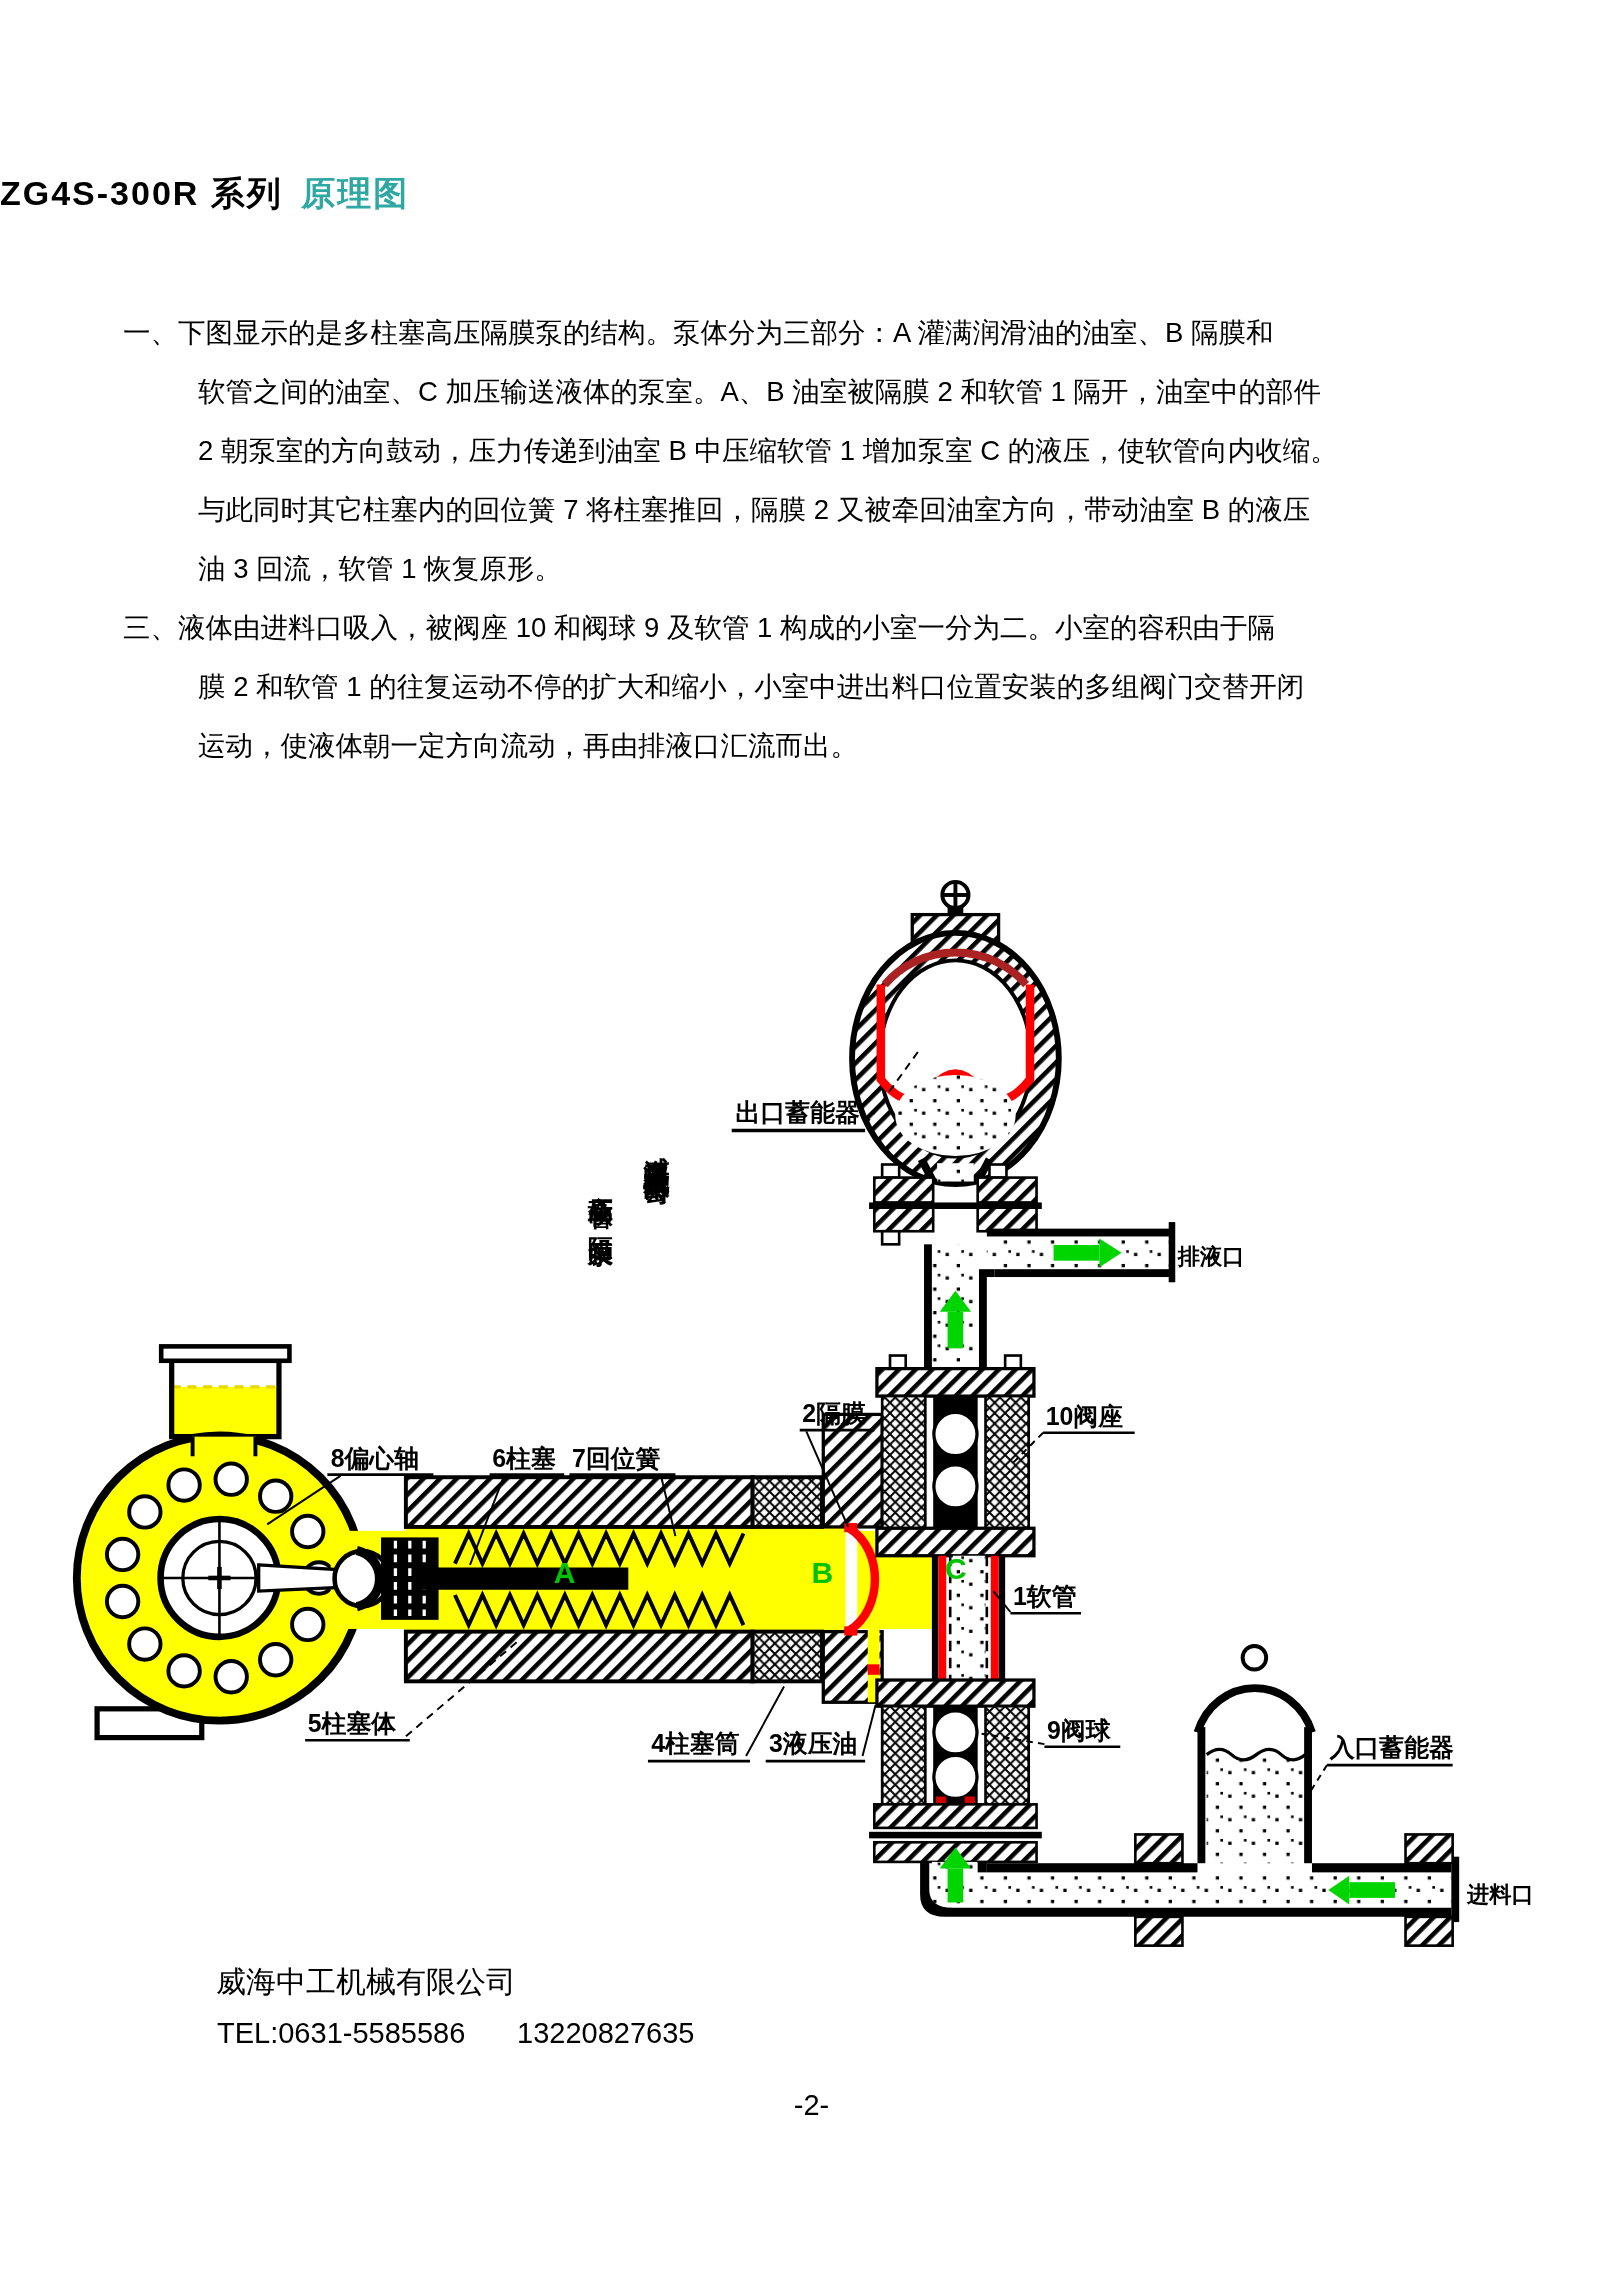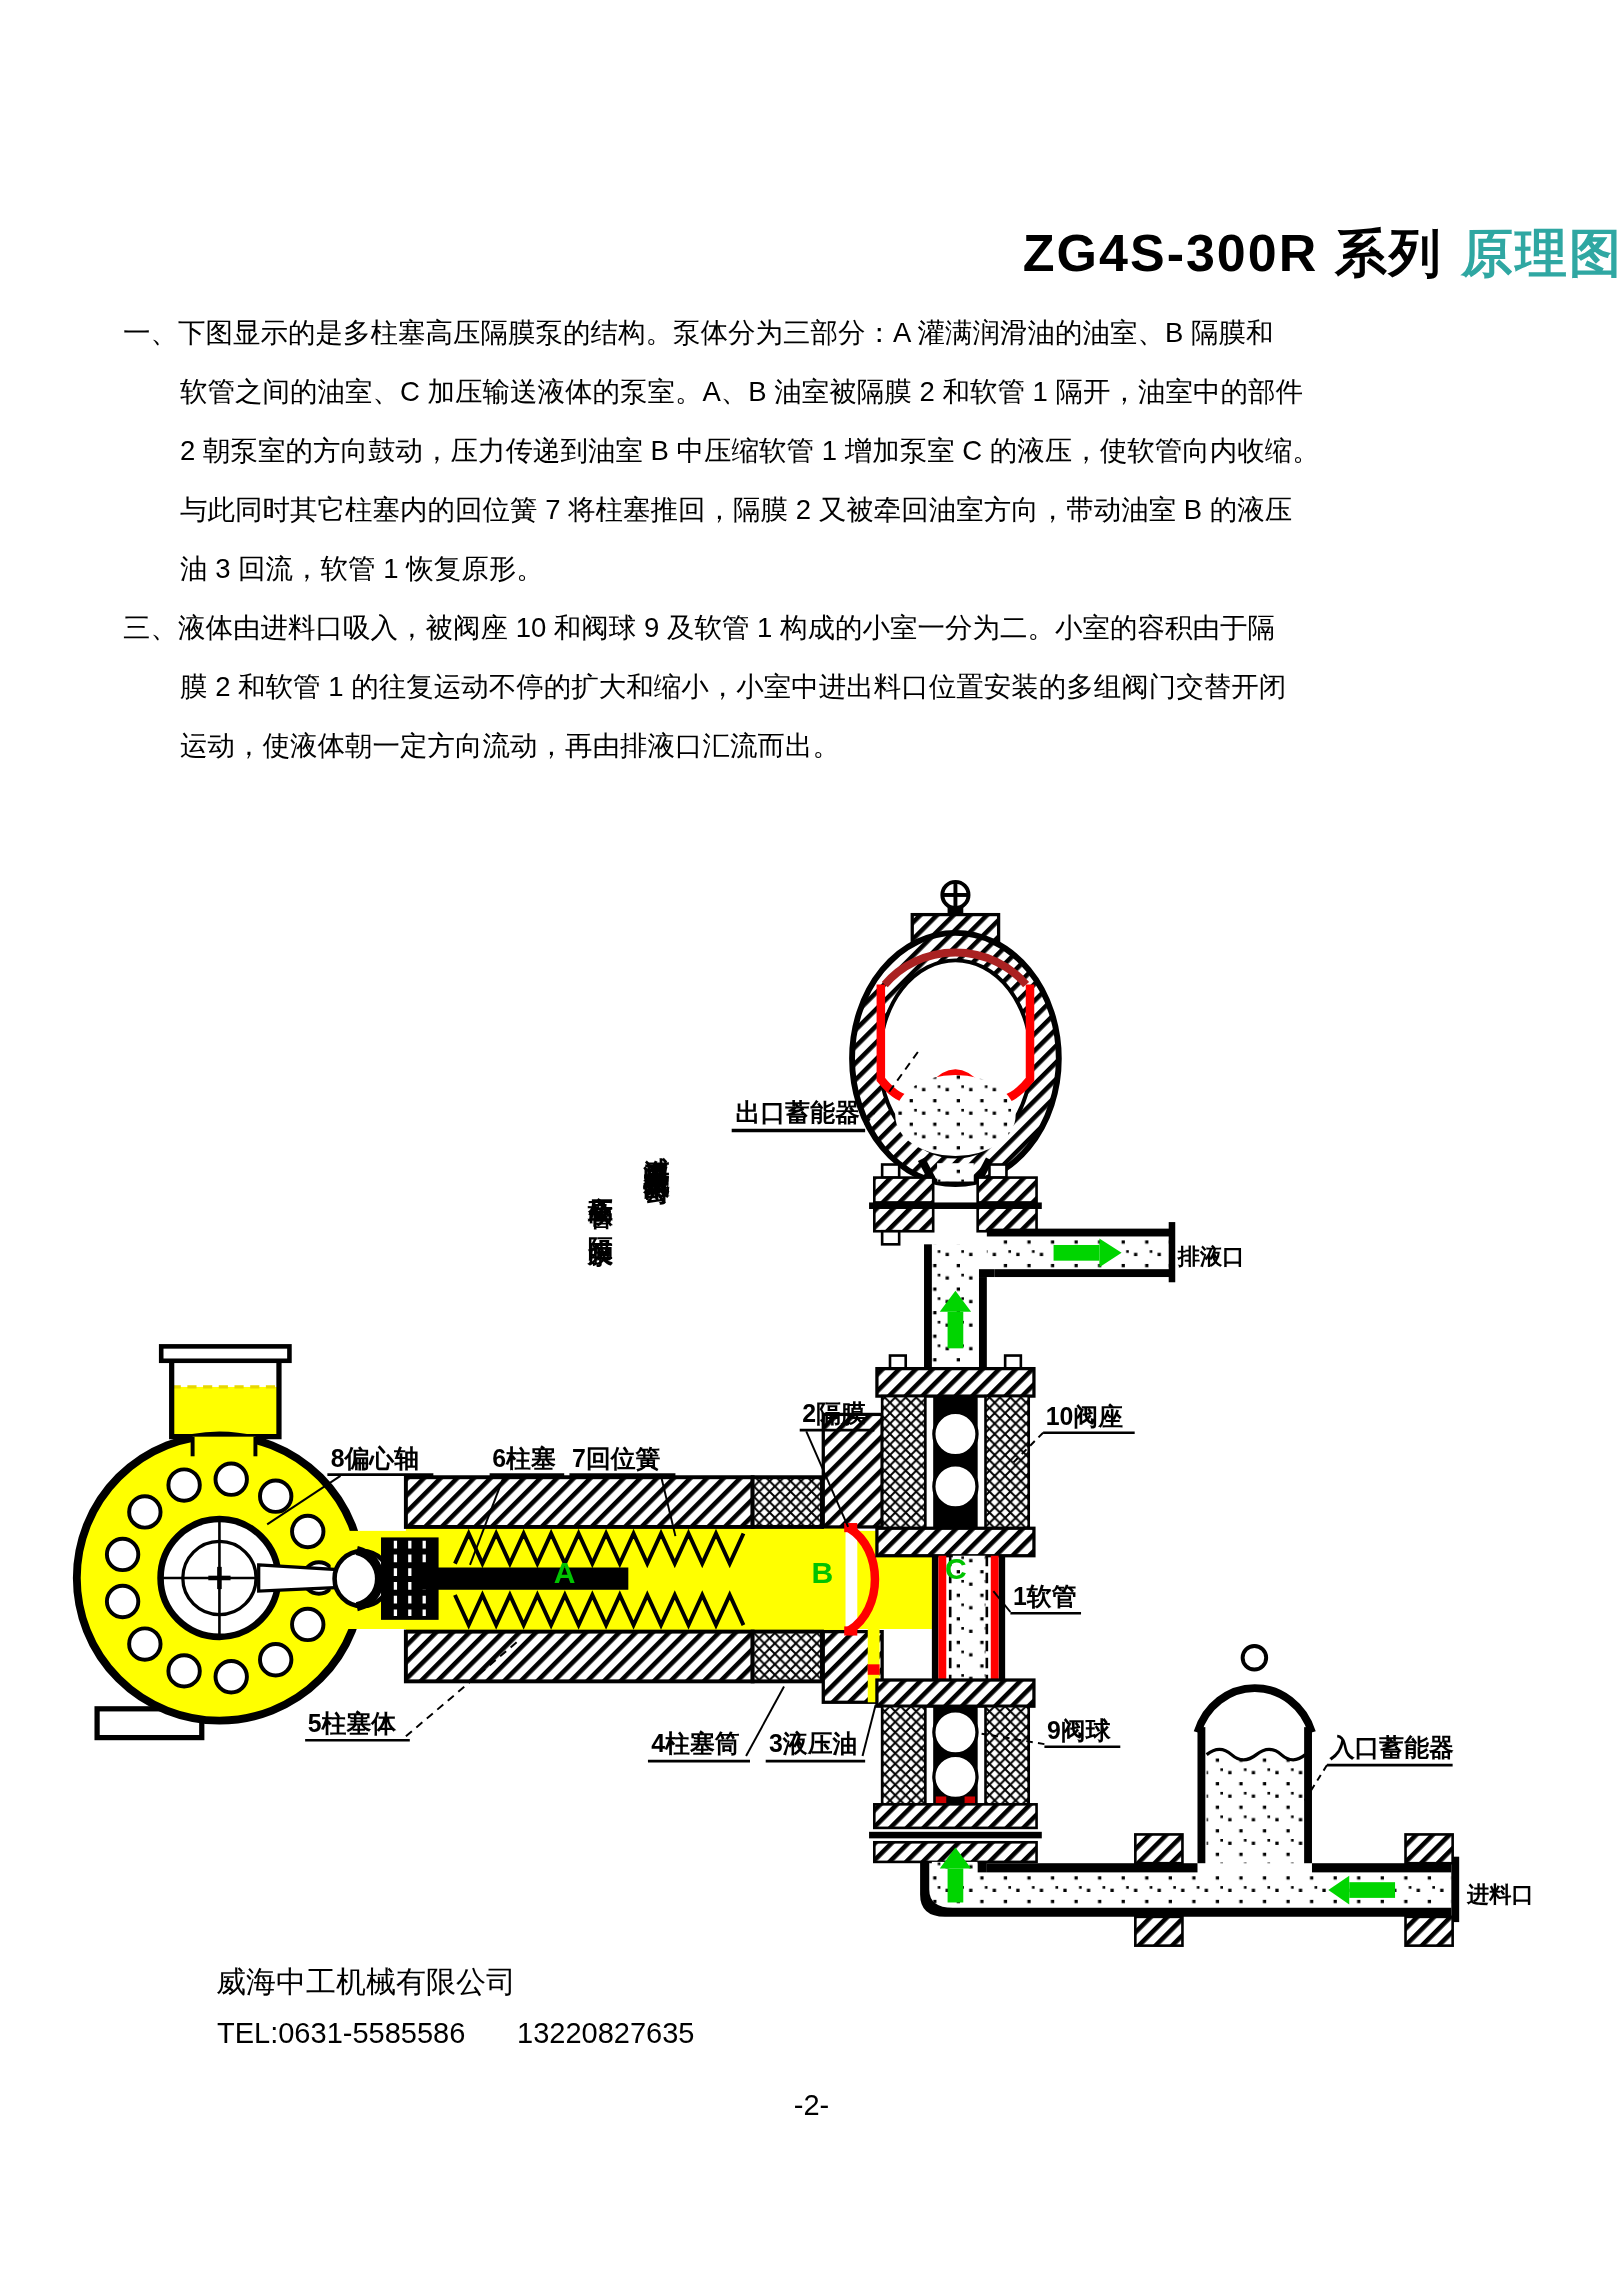--- a/index.html
+++ b/index.html
@@ -6,8 +6,8 @@
   .page{position:relative;width:1623px;height:2295px;background:#fff;overflow:hidden;
         font-family:"Liberation Sans","DejaVu Sans",sans-serif;color:#000;}
   .abs{position:absolute;}
-  .title{top:171px;left:0;width:100%;text-align:right;font-size:52px;font-weight:600;
-         letter-spacing:2px;white-space:nowrap;margin-top:48px;}
+  .title{top:171px;left:0;width:100%;text-align:left;font-size:34px;font-weight:600;
+         letter-spacing:2px;white-space:nowrap;}
   .title .accent{color:#2fa7a2;margin-left:18.3px;}
   .bodytext{top:303px;left:123px;width:1407px;font-size:27.5px;line-height:59px;
             white-space:nowrap;}

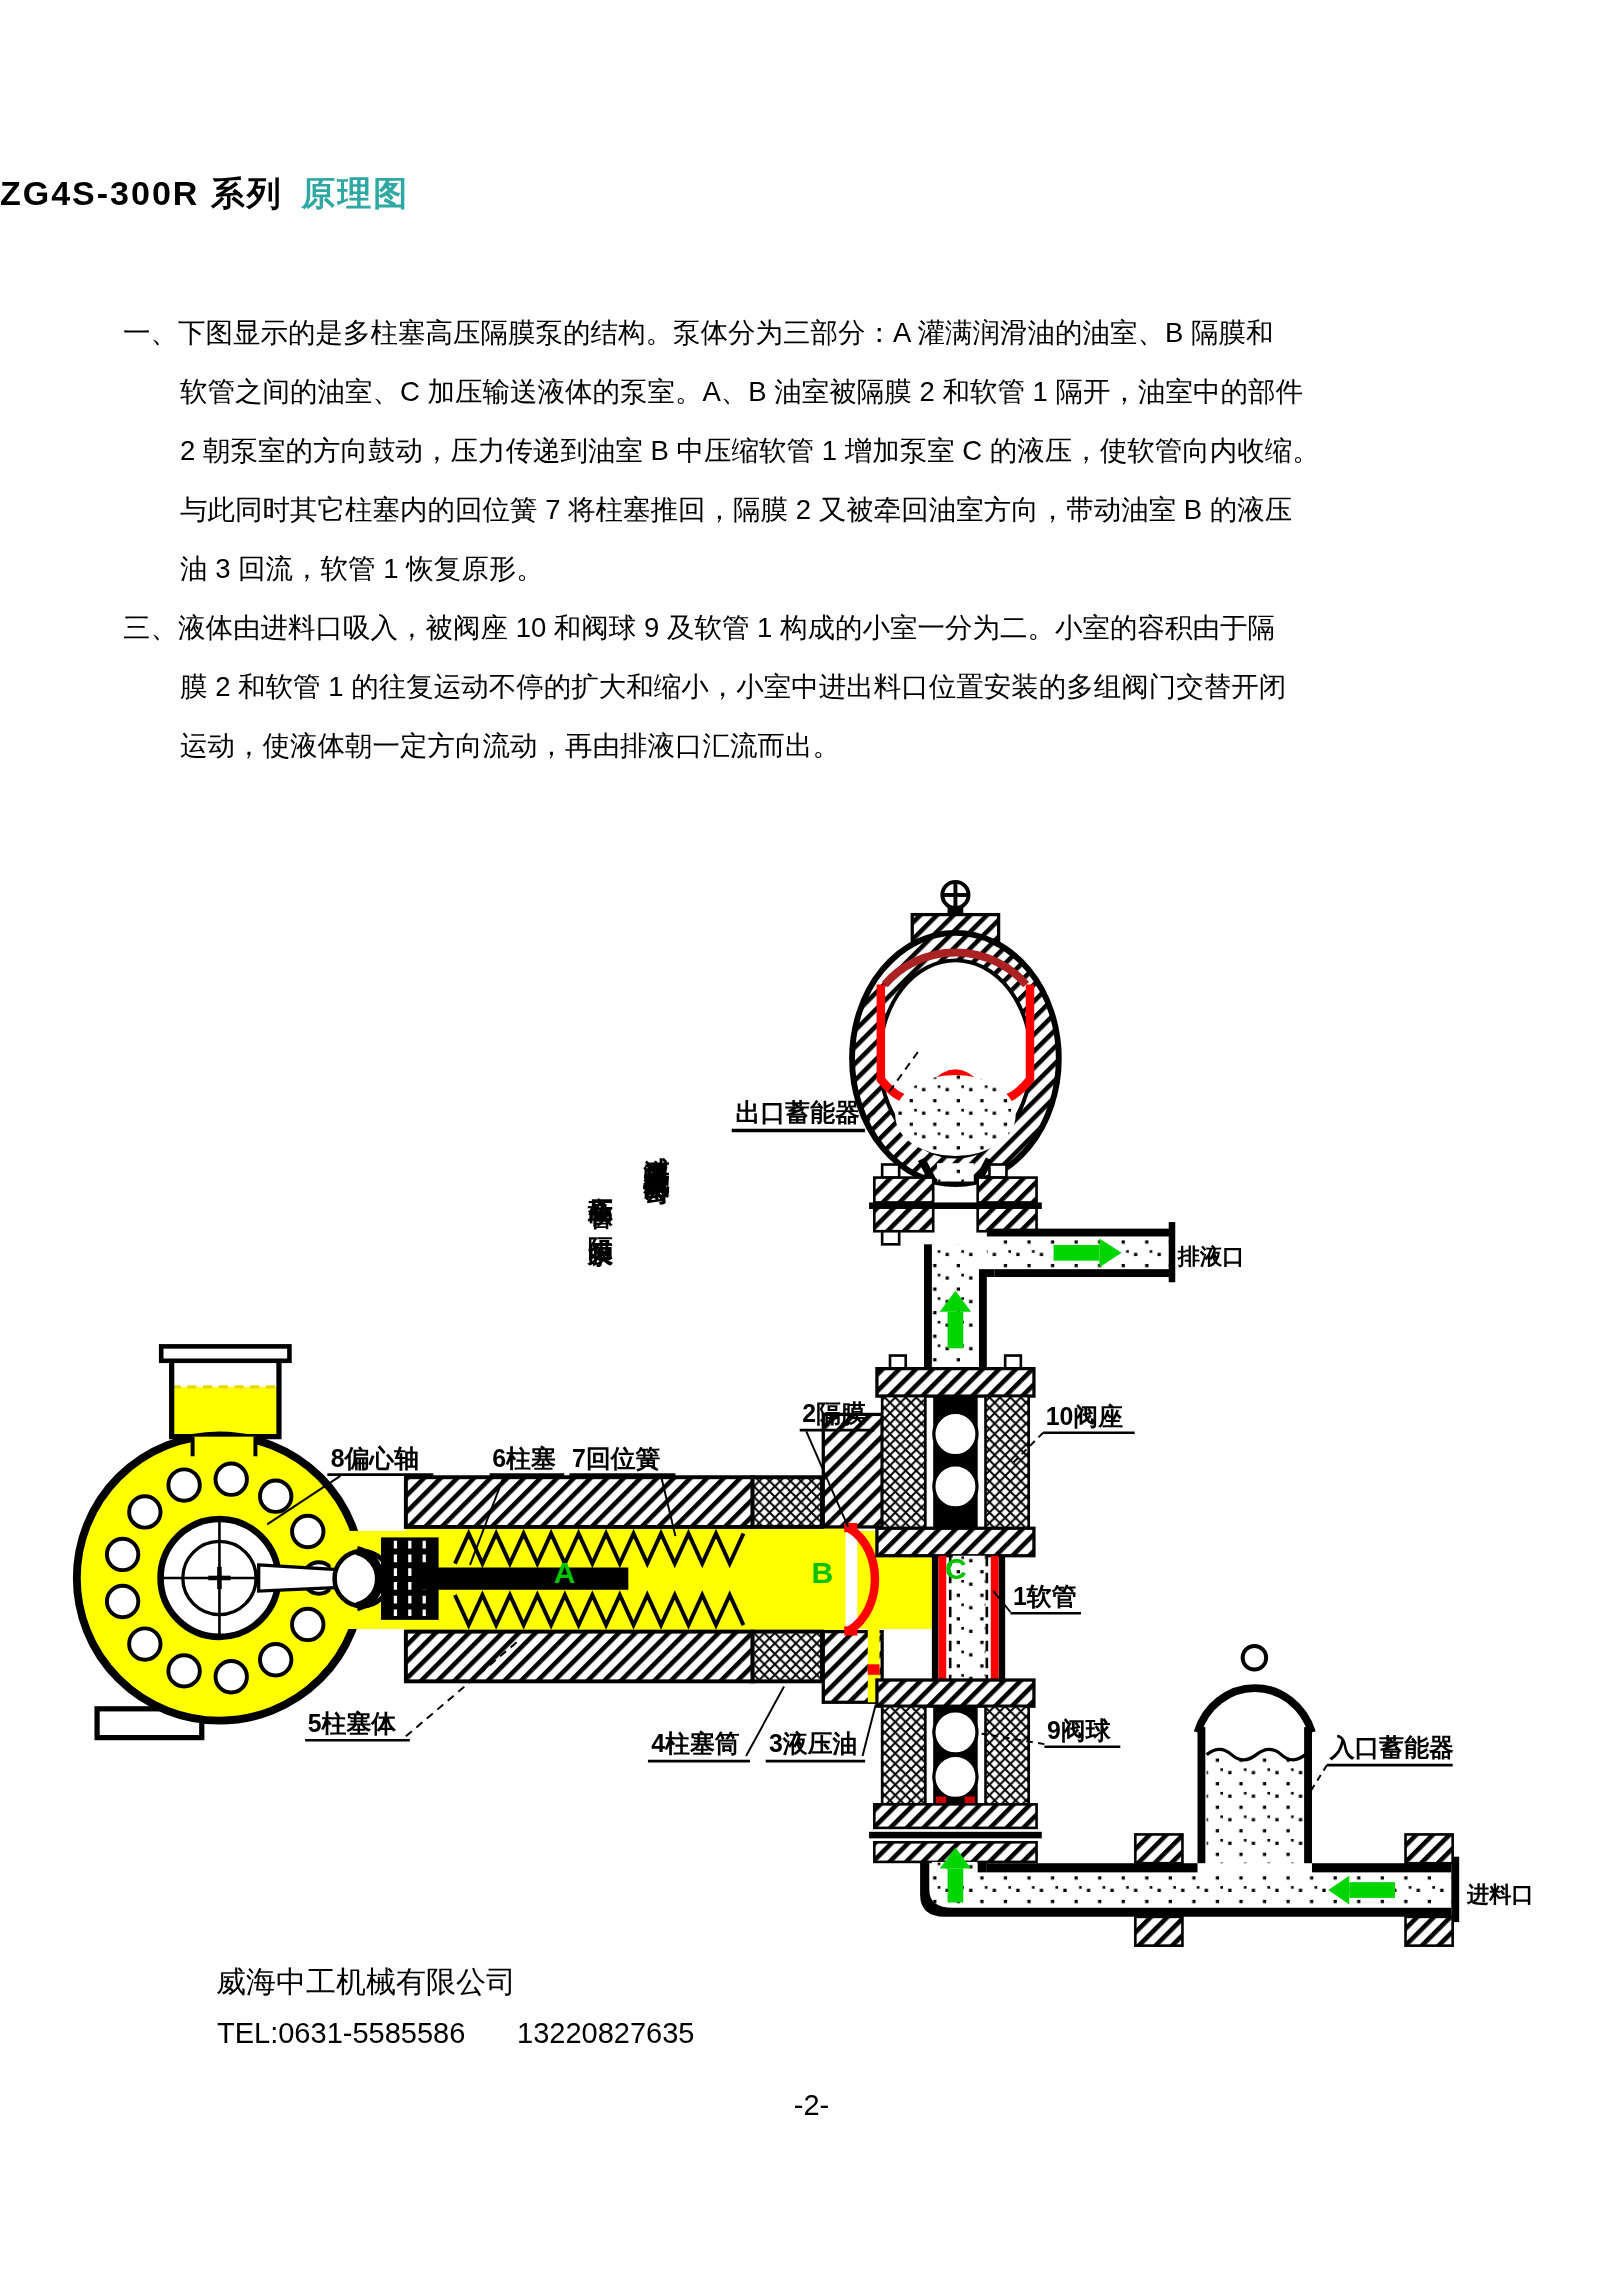--- a/index.html
+++ b/index.html
@@ -12,7 +12,7 @@
   .bodytext{top:303px;left:123px;width:1407px;font-size:27.5px;line-height:59px;
             white-space:nowrap;}
   .pline{height:59px;}
-  .pline.cont{margin-left:57px;}
+  .pline.cont{margin-left:75px;}
   .vtext{writing-mode:vertical-rl;text-orientation:upright;font-weight:bold;
          letter-spacing:2.6px;line-height:1;}
   .vcompany{left:644px;top:1136px;font-size:26px;}

